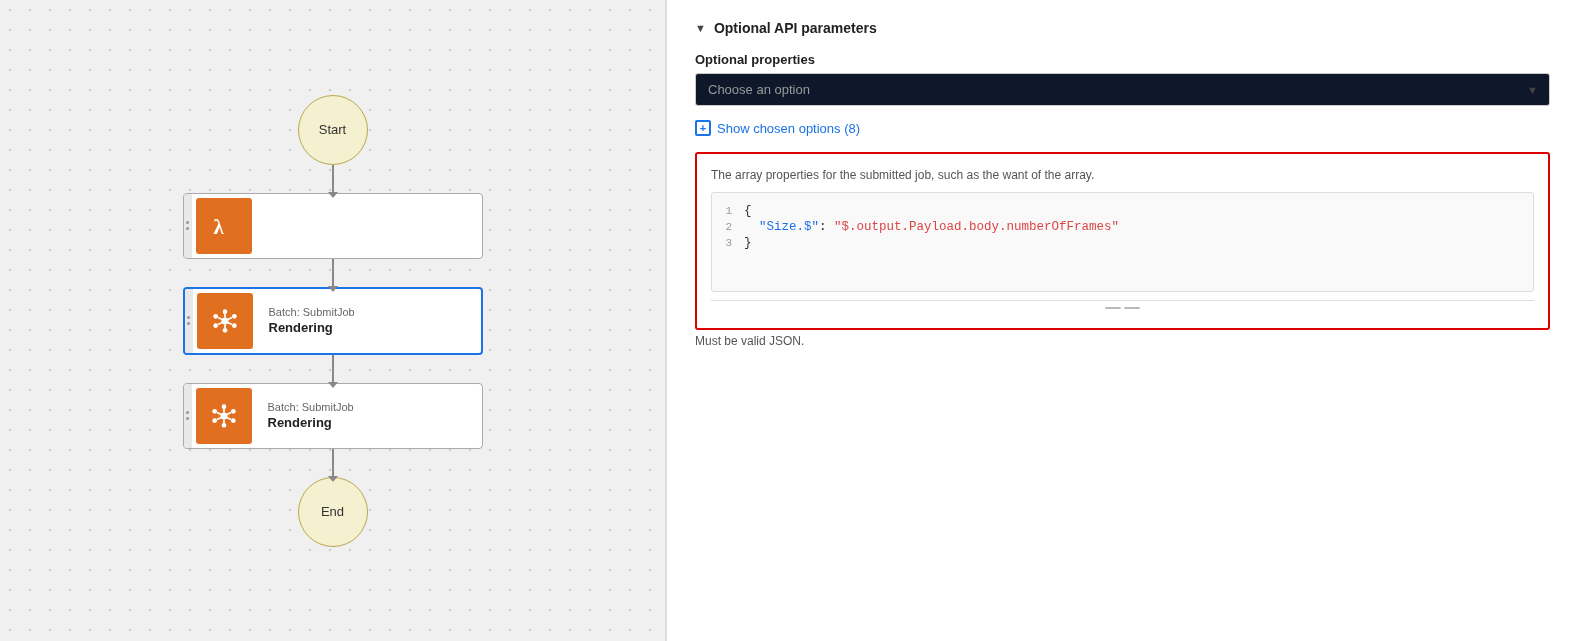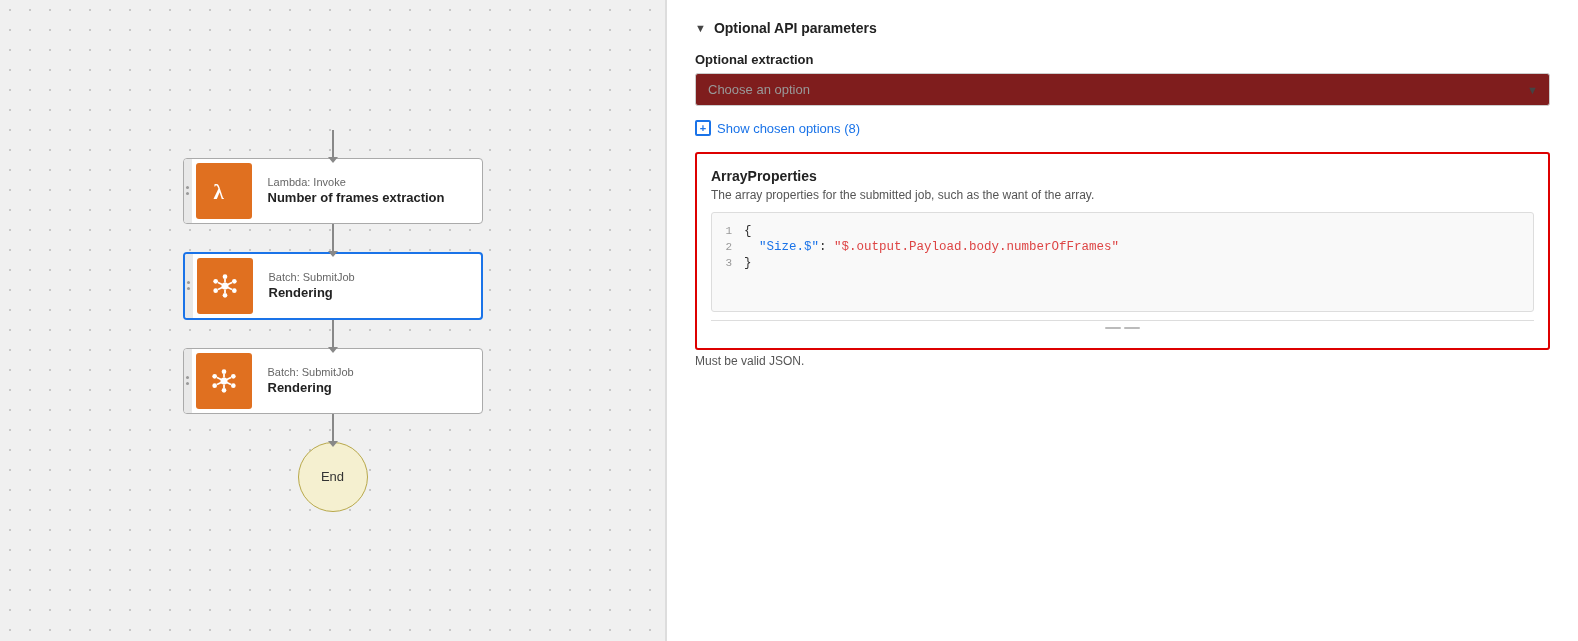--- a/index.html
+++ b/index.html
@@ -451,7 +451,7 @@
     <span class="section-header-title">Optional API parameters</span>
   </div>
 
-  <div class="optional-params-label">Optional extraction</div>
+  <div class="optional-params-label">Optional properties</div>
 
   <div class="dropdown-wrapper">
     <select class="dropdown-select">

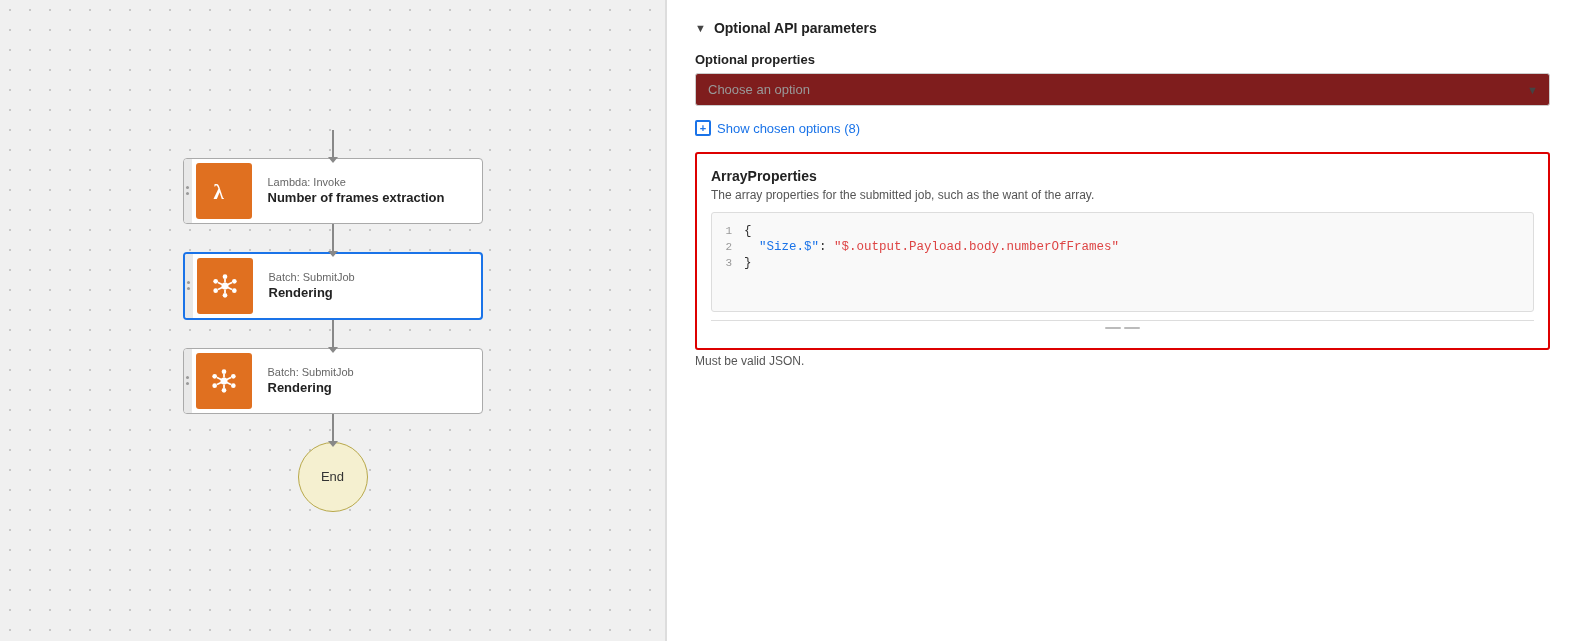--- a/index.html
+++ b/index.html
@@ -214,7 +214,7 @@
       padding: 8px 36px 8px 12px;
       border: 1px solid #ccc;
       border-radius: 3px;
-      background: #7f1d1d;
+      background: #0f172a;
       font-size: 13px;
       color: #999;
       appearance: none;

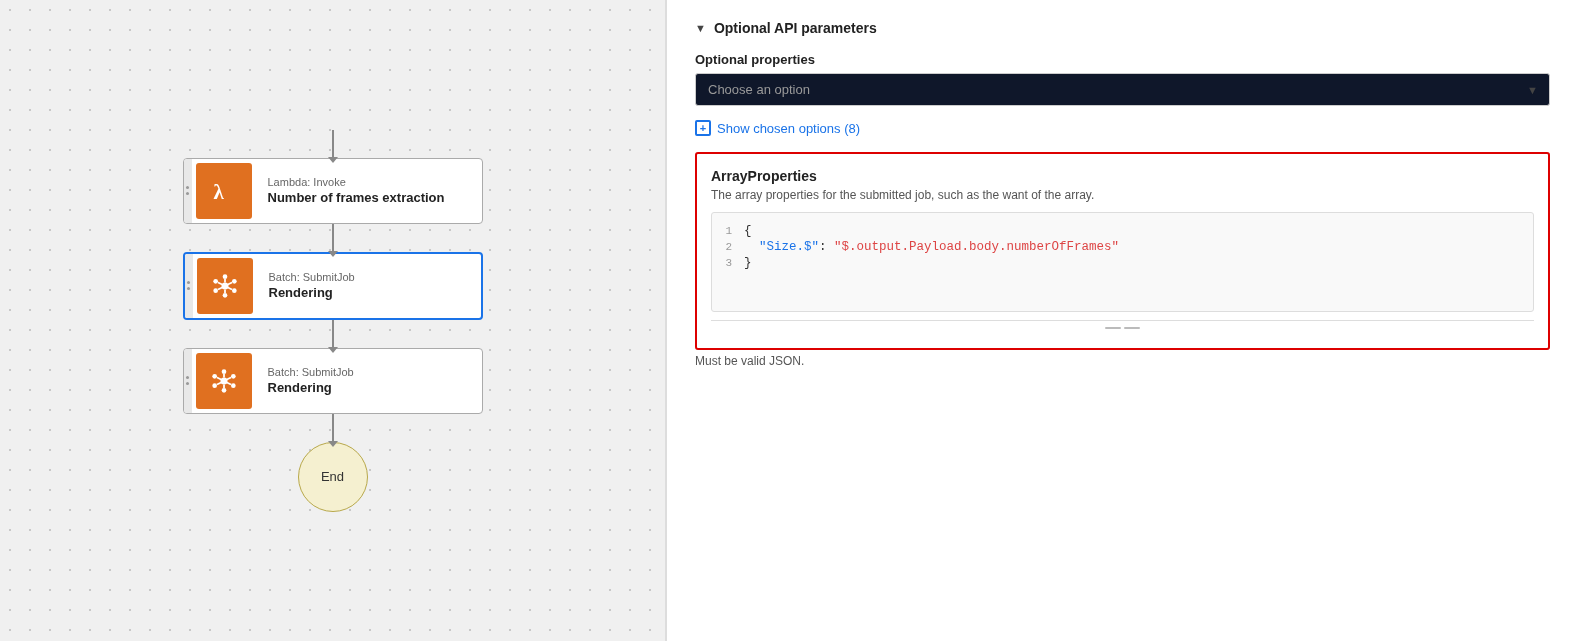--- a/index.html
+++ b/index.html
@@ -349,6 +349,9 @@
 <div class="left-panel">
   <div class="flow-diagram">
 
+    <div class="node-start">
+      <span>Start</span>
+    </div>
 
     <div class="connector"></div>
 

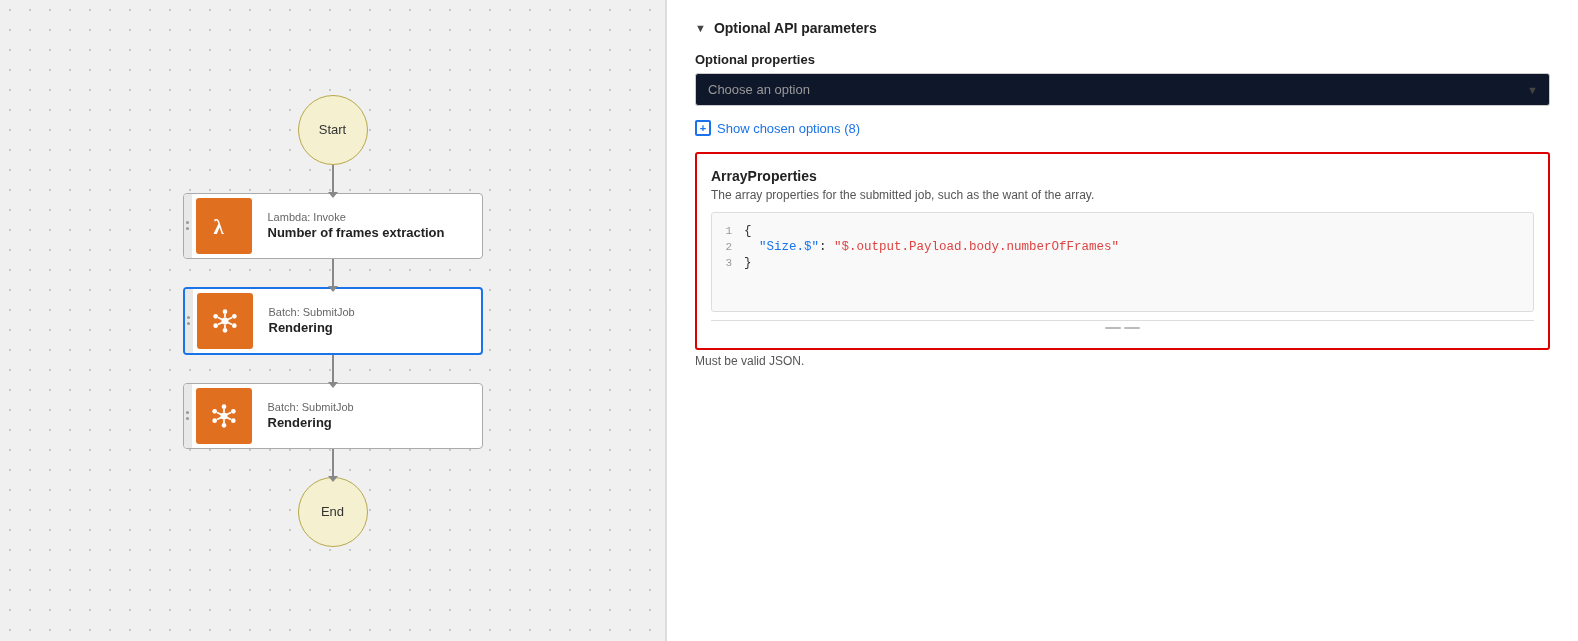--- a/index.html
+++ b/index.html
@@ -470,7 +470,6 @@
 
   <div class="array-properties-container">
 
-    <div class="array-props-title">ArrayProperties</div>
     <div class="array-props-desc">The array properties for the submitted job, such as the want of the array.</div>
 
     <div class="code-editor">

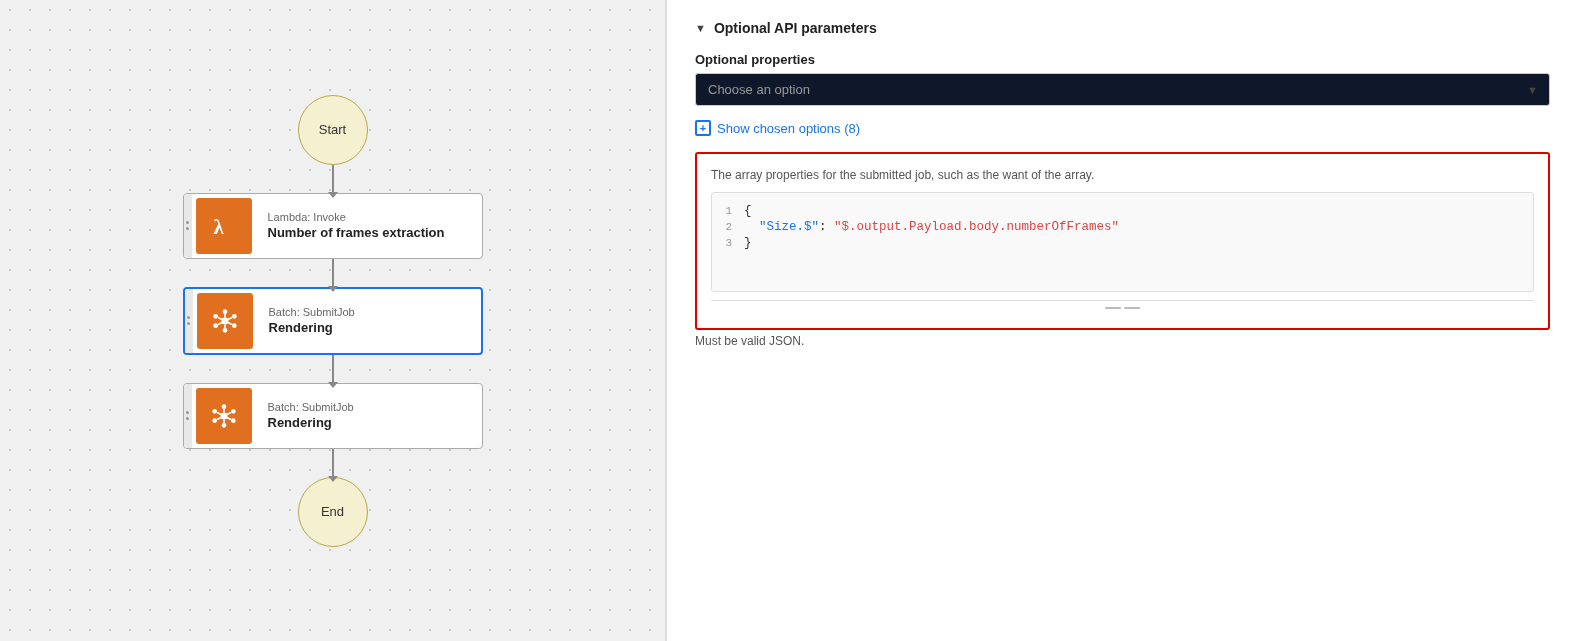--- a/index.html
+++ b/index.html
@@ -364,10 +364,6 @@
         <svg viewBox="0 0 24 24" xmlns="http://www.w3.org/2000/svg">
           <text x="3" y="19" font-size="18" fill="white" font-family="serif" font-weight="bold">λ</text>
         </svg>
-      </div>
-      <div class="node-text">
-        <div class="node-label">Lambda: Invoke</div>
-        <div class="node-title">Number of frames extraction</div>
       </div>
     </div>
 

